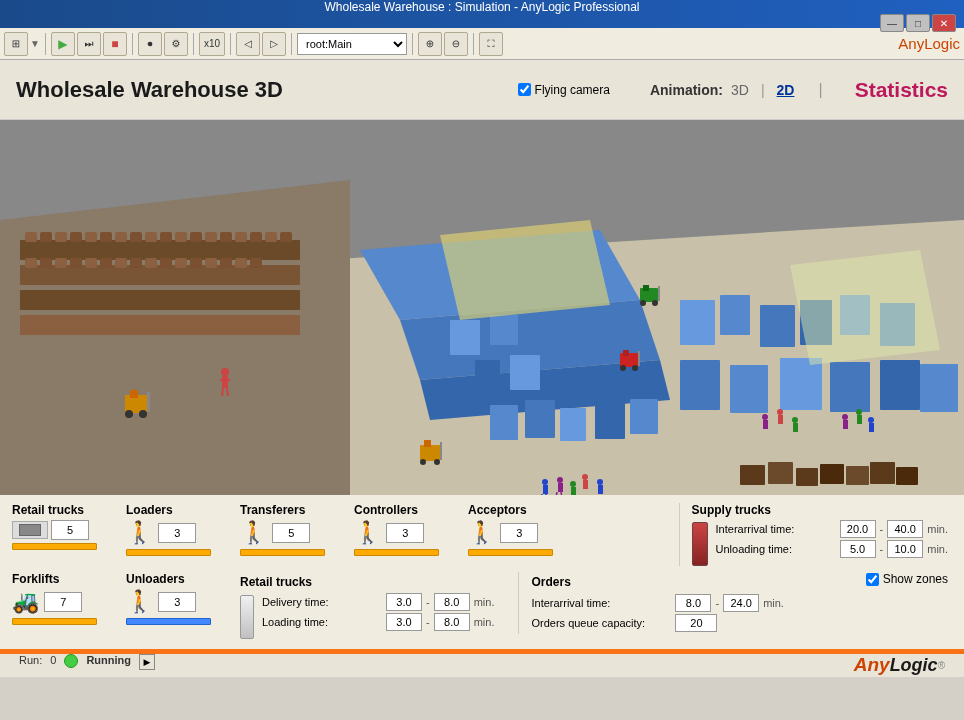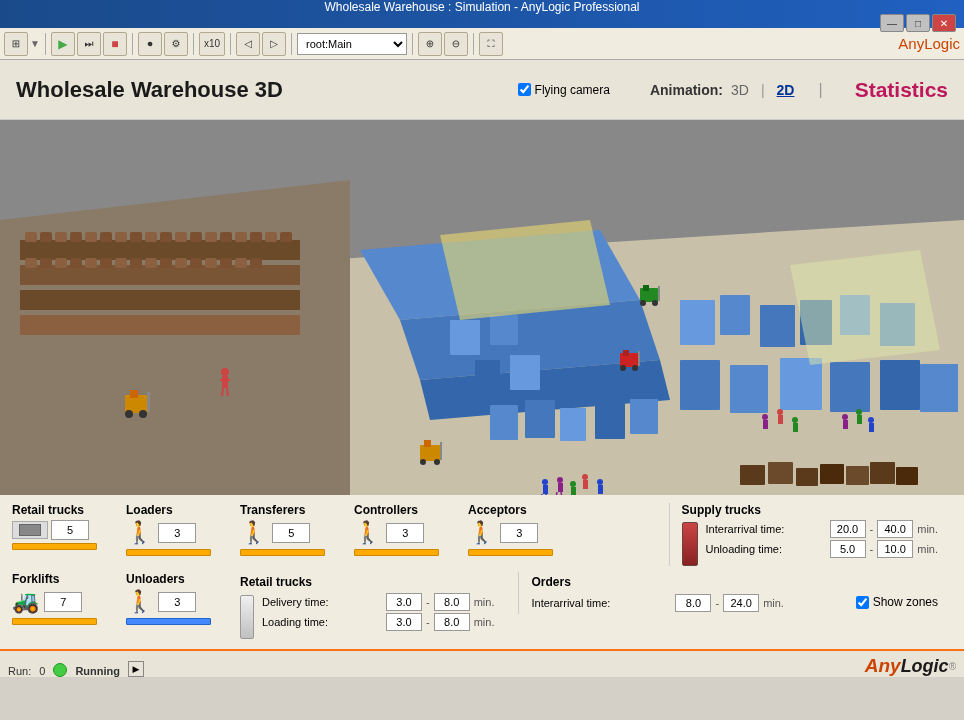--- a/index.html
+++ b/index.html
@@ -133,7 +133,7 @@
 
     .control-panels-area {
       background: #f0ece0;
-      padding: 8px 26px 4px 12px;
+      padding: 8px 16px 4px 12px;
     }
     .panels-row1, .panels-row2 {
       display: flex;

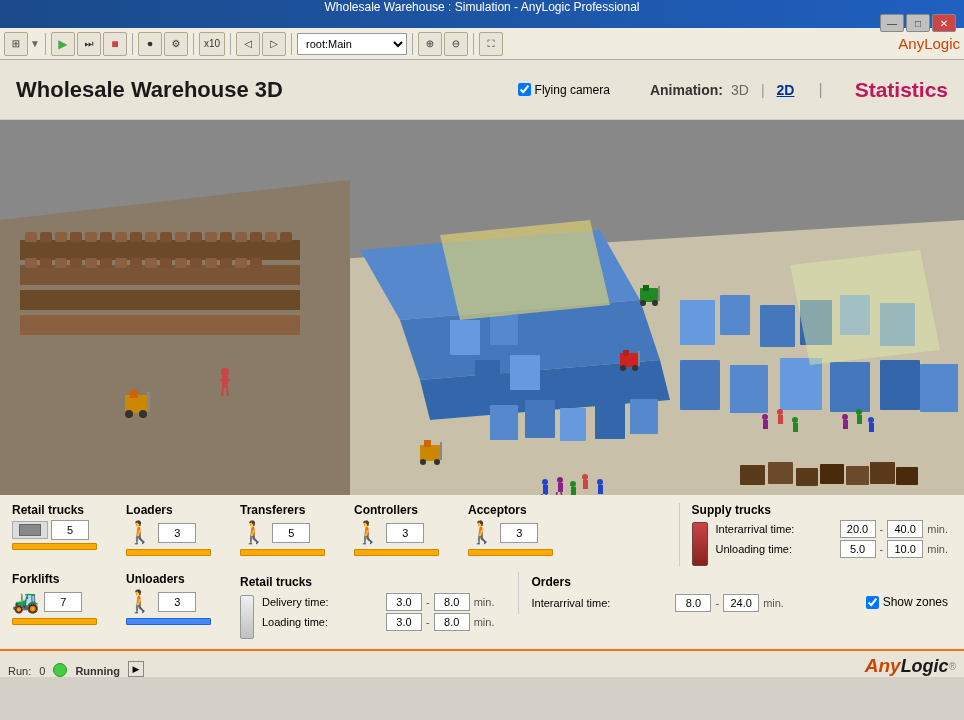--- a/index.html
+++ b/index.html
@@ -183,7 +183,6 @@
       gap: 4px;
       font-size: 12px;
       margin-left: auto;
-      margin-top: 23px;
     }
   </style>
 </head>

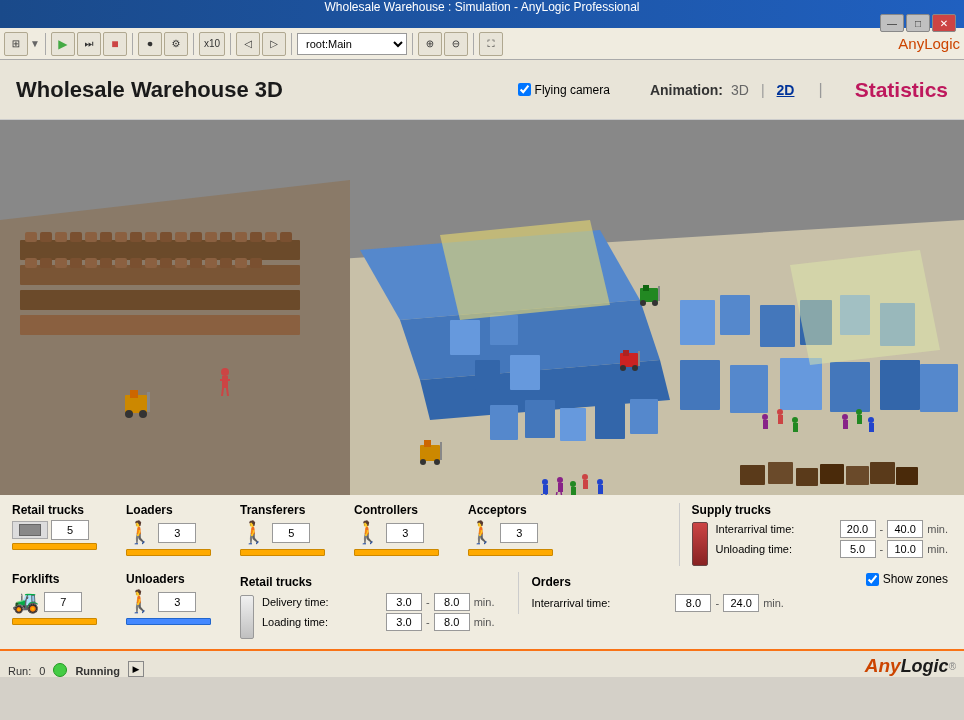--- a/index.html
+++ b/index.html
@@ -597,6 +597,10 @@
           <input type="text" class="range-input" value="24.0" style="">
           <span class="min-label">min.</span>
         </div>
+        <div class="orders-row">
+          <span class="orders-label">Orders queue capacity:</span>
+          <input type="text" class="range-input" style="width: 42px;" value="20">
+        </div>
       </div>
     </div>
 

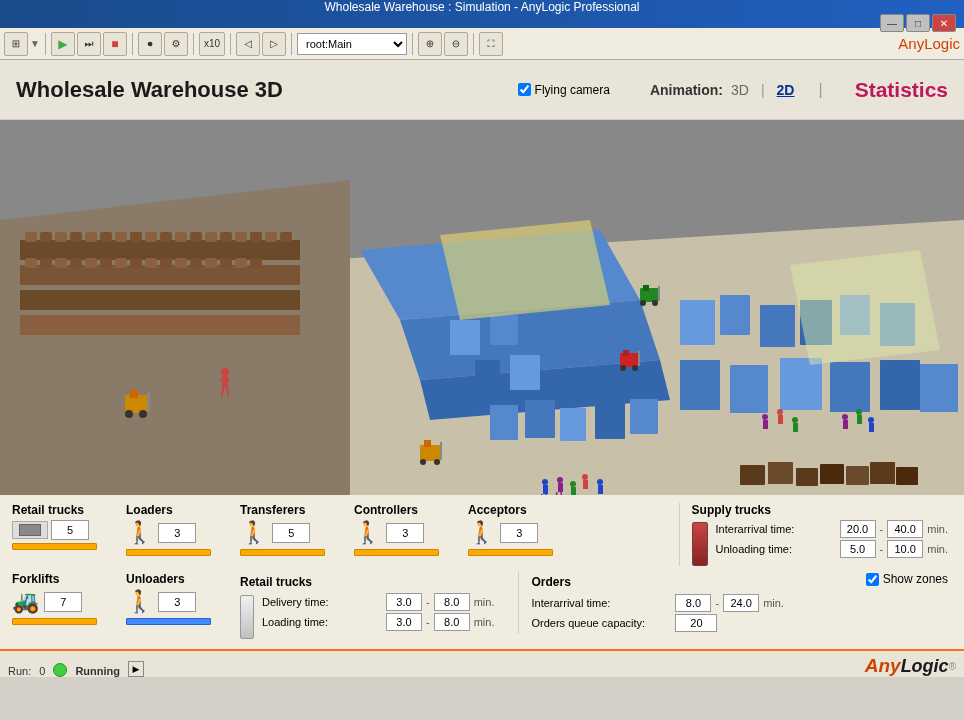--- a/index.html
+++ b/index.html
@@ -118,10 +118,10 @@
     .bottom-bar {
       height: 28px;
       background: #e8e4d8;
-      border-top: 2px solid #f97316;
-      display: flex;
-      align-items: flex-end;
-      padding: 0 8px;
+      border-top: 5px solid #f97316;
+      display: flex;
+      align-items: flex-start;
+      padding: 0 19px;
       gap: 8px;
     }
     .run-label { font-size: 11px; color: #333; }

